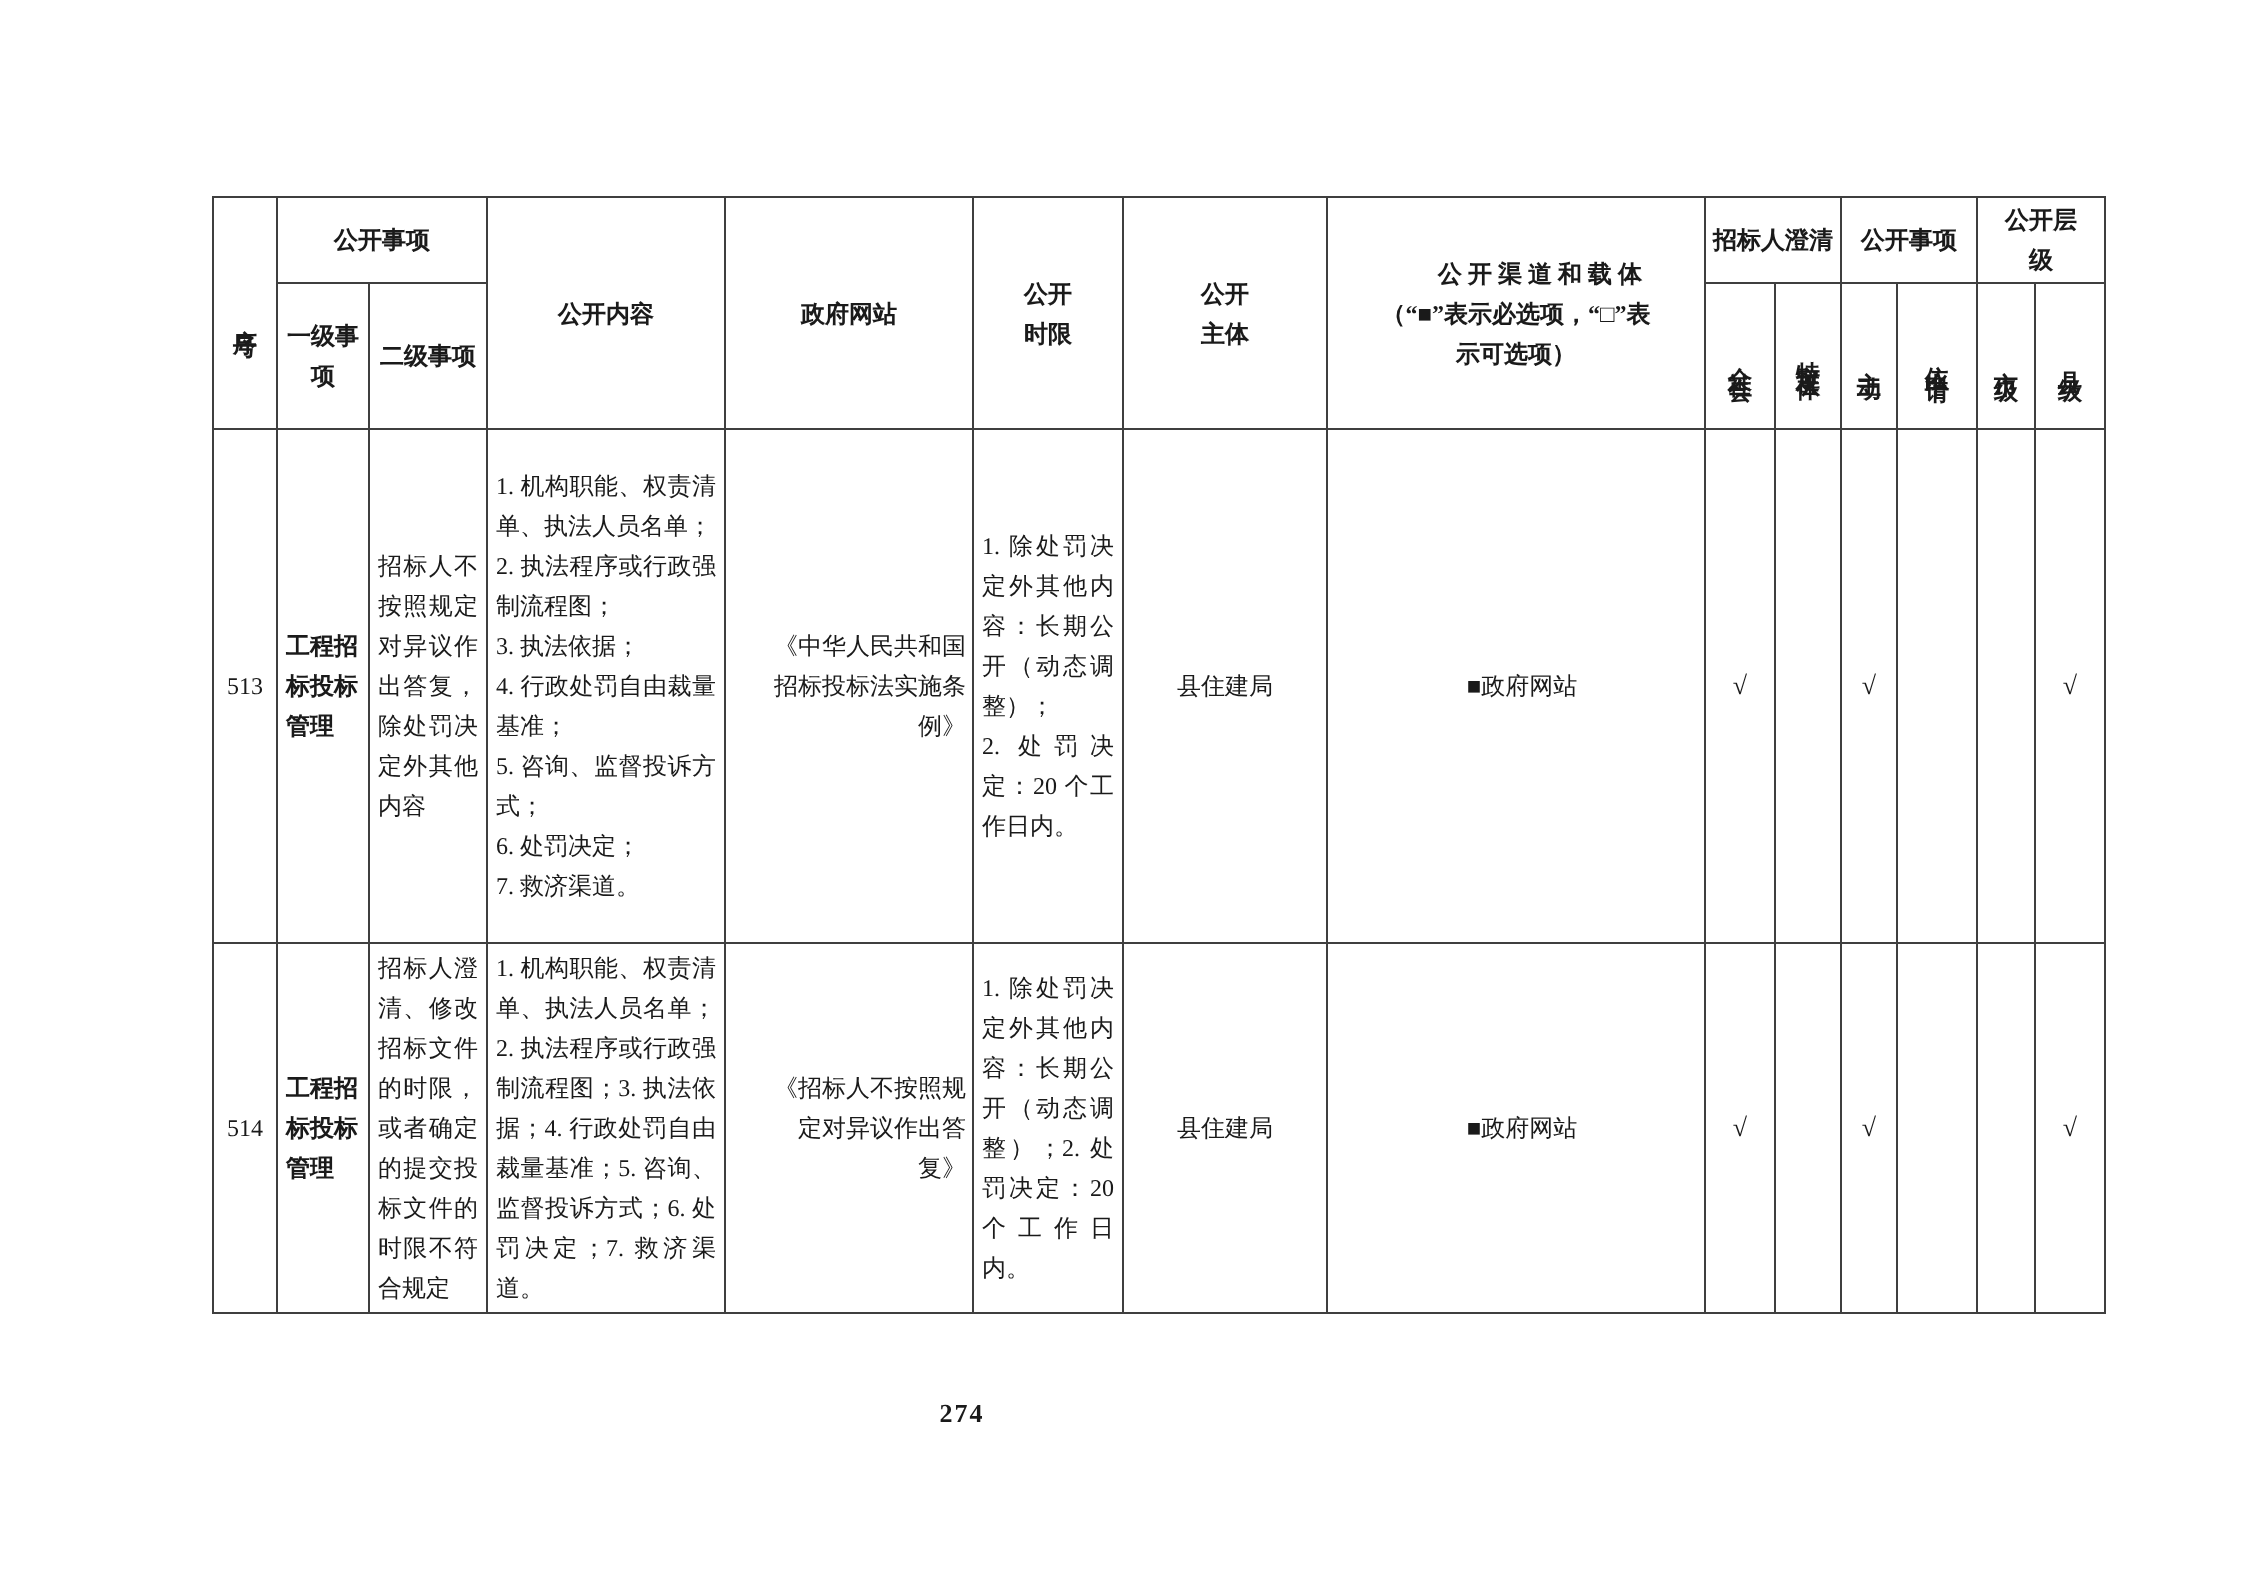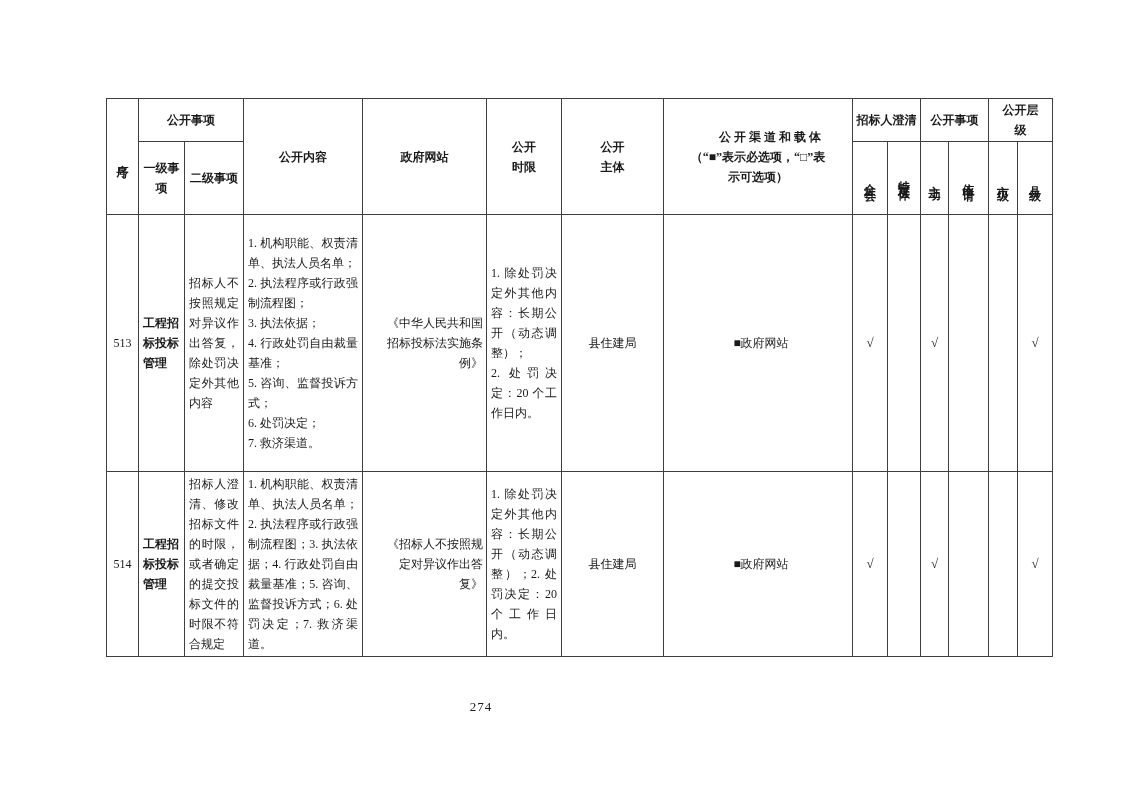--- a/index.html
+++ b/index.html
@@ -88,6 +88,7 @@
     text-align: center;
     font-size: 13px;
     letter-spacing: 1px;
+    font-weight: bold;
   }
 </style>
 </head>

